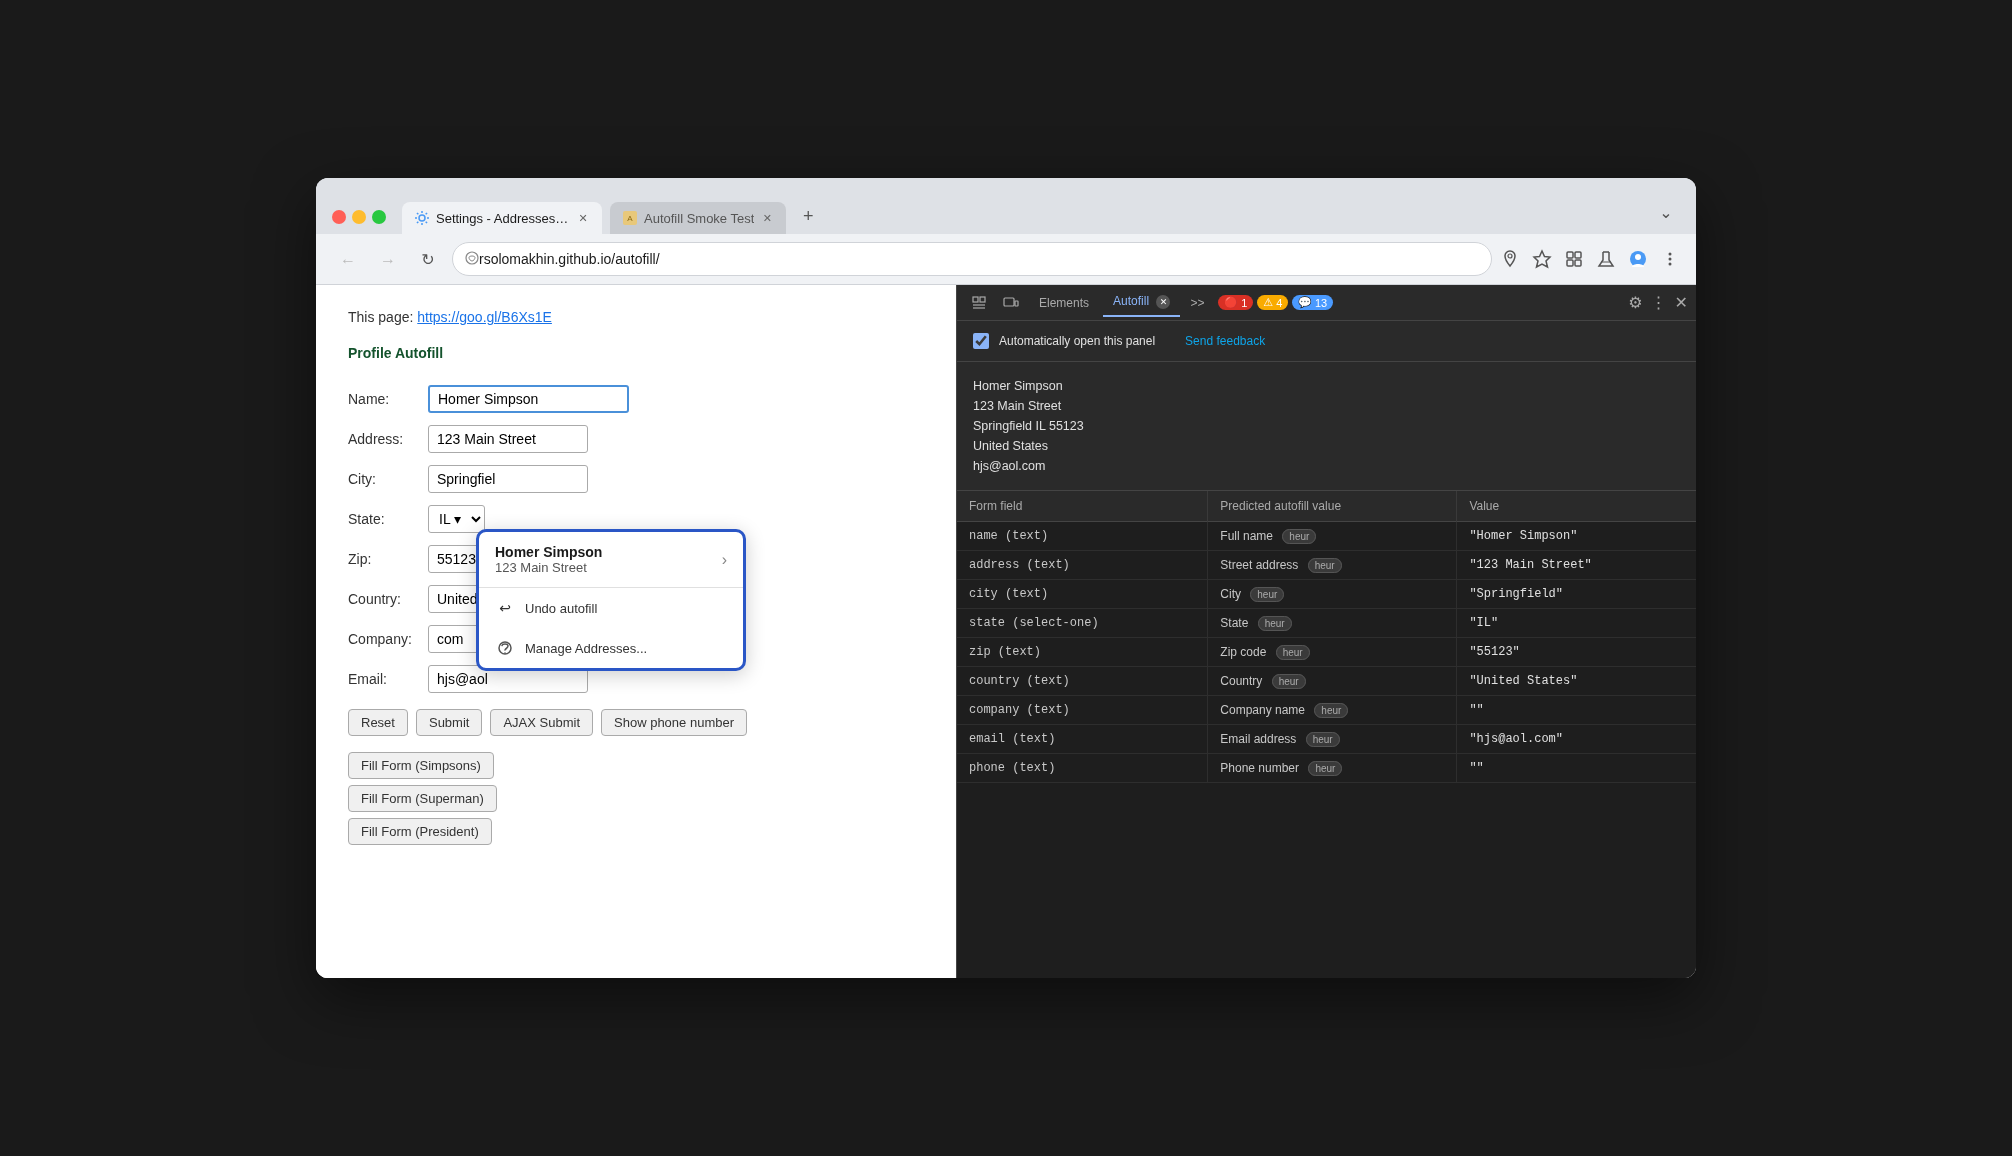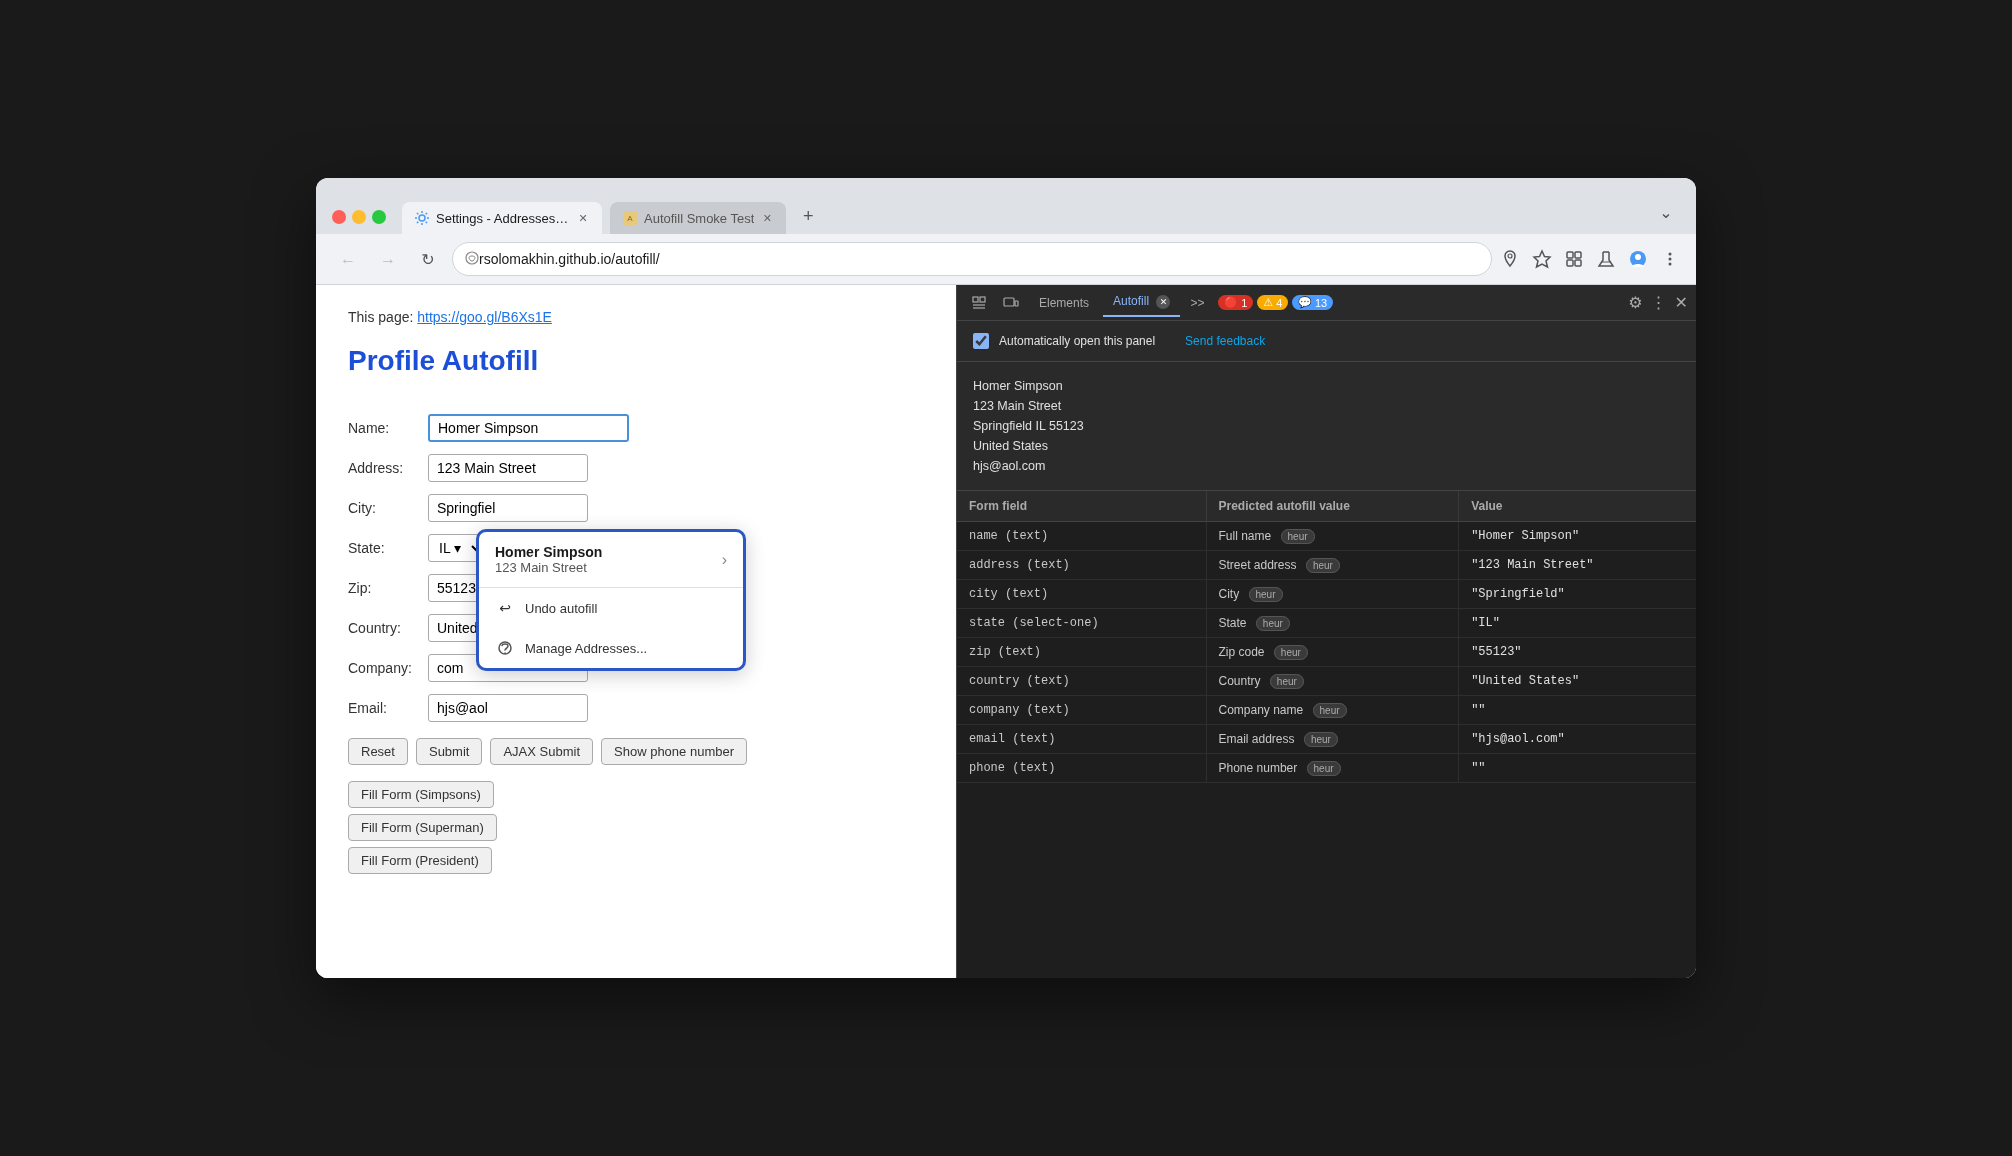--- a/index.html
+++ b/index.html
@@ -175,10 +175,10 @@
     }
     .page-link a { color: #1a73e8; text-decoration: underline; }
     .page-title {
-      font-size: 28px;
+      font-size: 14px;
       font-weight: bold;
-      color: #1d4ed8;
-      margin-bottom: 37px;
+      color: #14532d;
+      margin-bottom: 24px;
     }
     .form-row {
       display: flex;

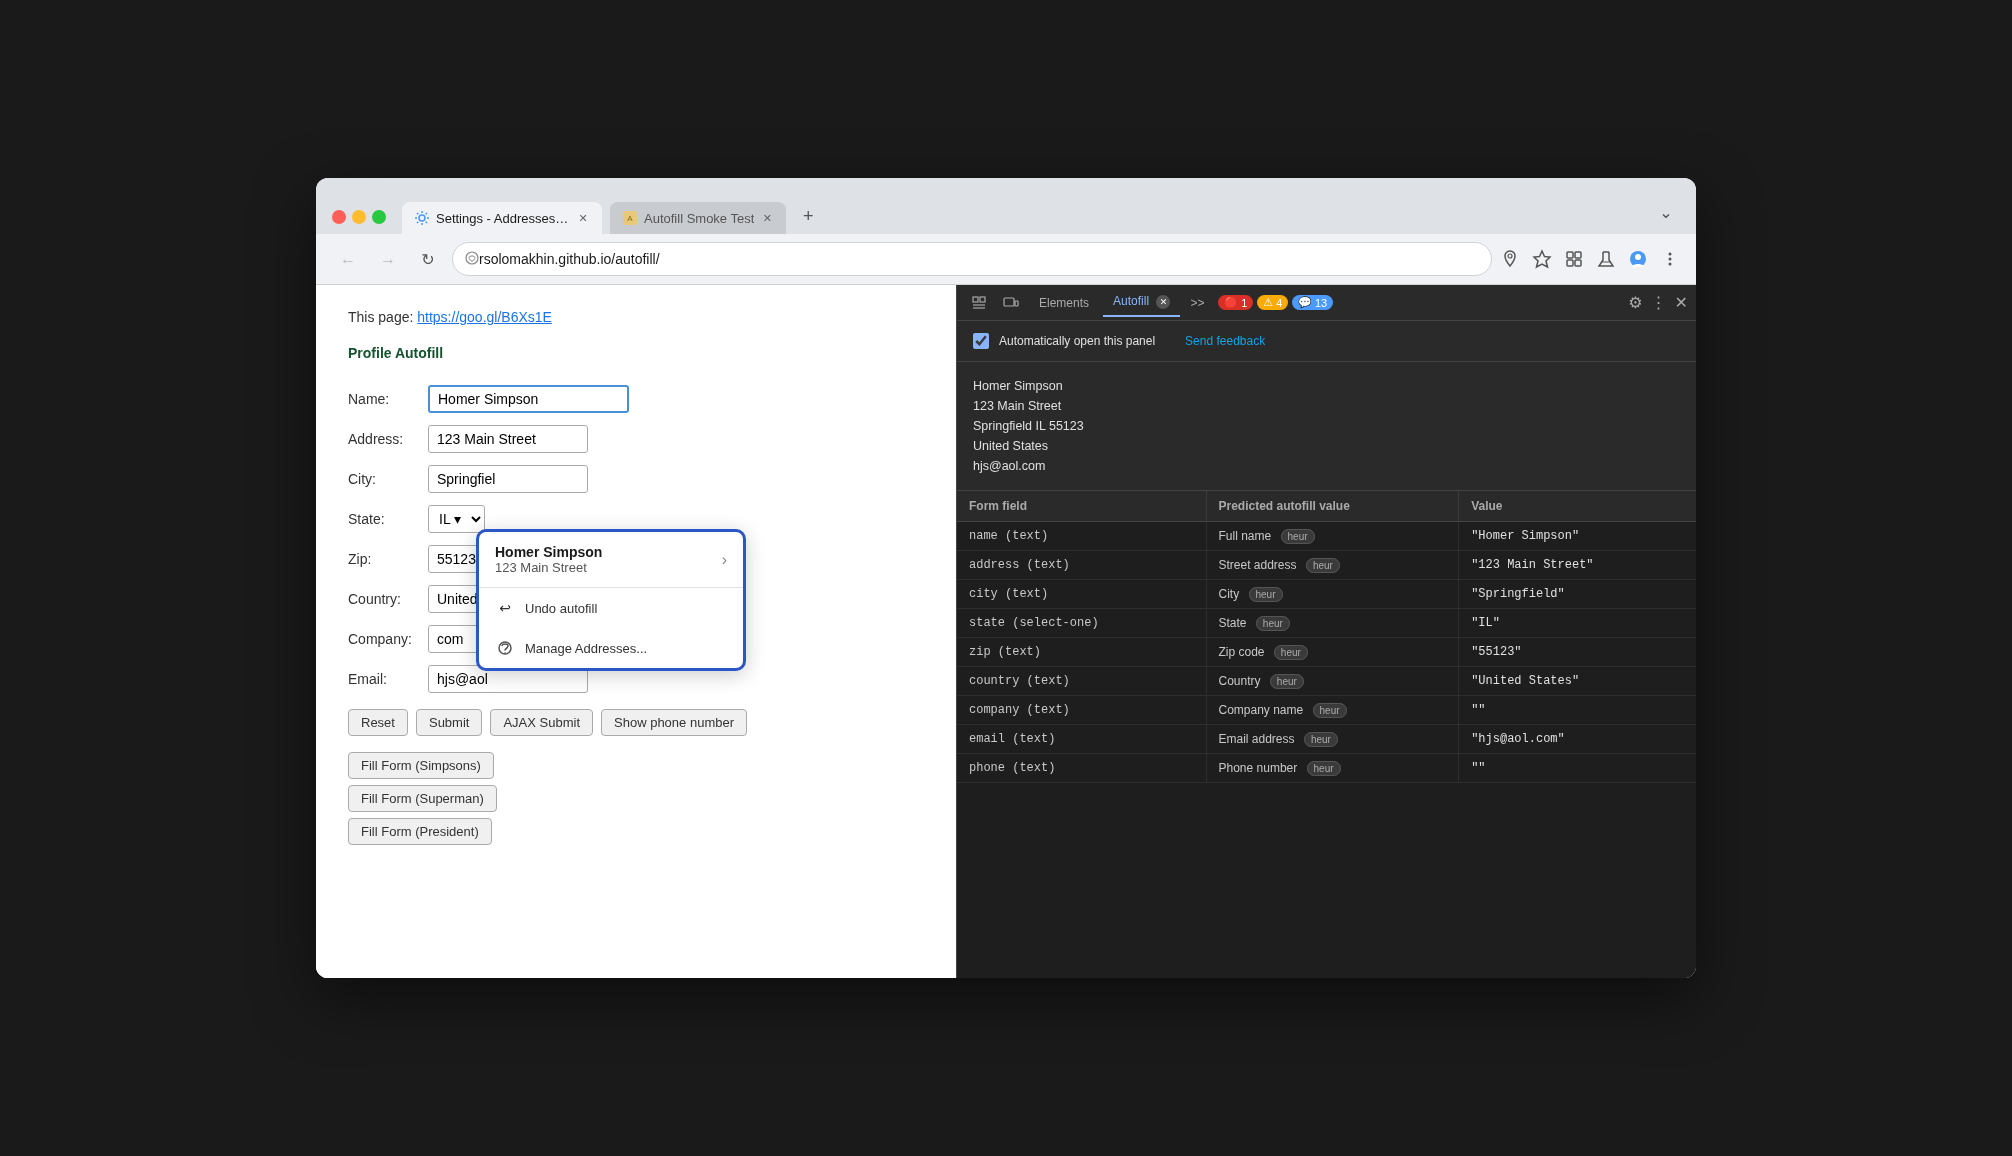--- a/index.html
+++ b/index.html
@@ -461,7 +461,7 @@
       padding: 8px 12px;
       text-align: left;
       color: #aaa;
-      font-weight: 700;
+      font-weight: 400;
       font-size: 12px;
       border-right: 1px solid #3a3a3a;
     }

